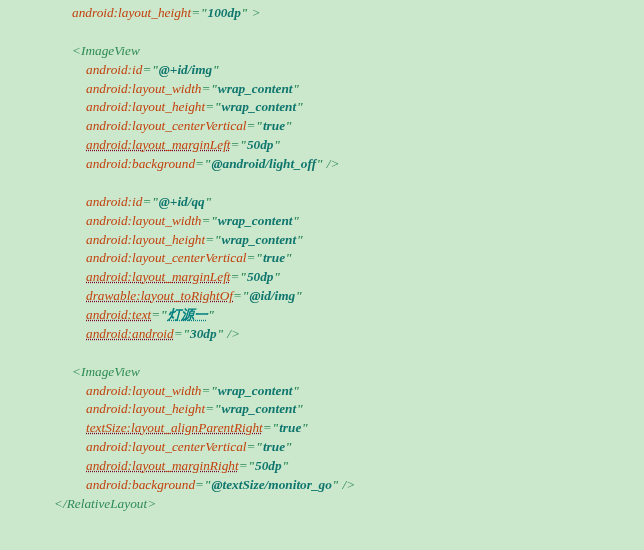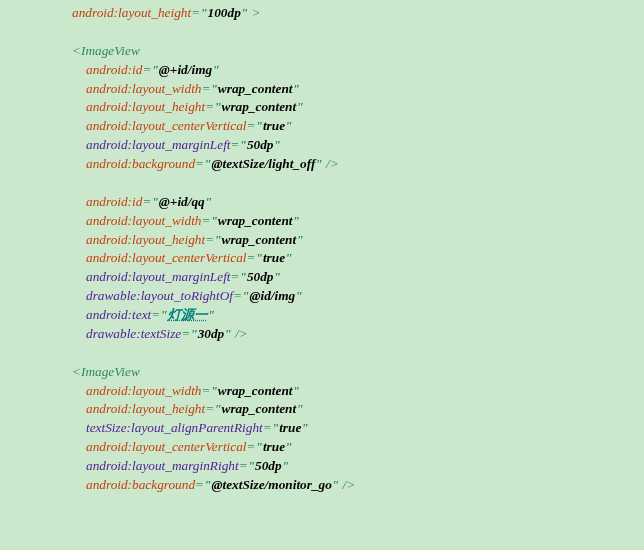--- a/index.html
+++ b/index.html
@@ -22,7 +22,7 @@
   .attr-u { color: #4c1d95; text-decoration-style: dotted; text-decoration-color: #7a0026; }
   .punc { color: #2e8b57; }
   .quote { color: #2e8b57; font-weight: bold; }
-  .val { color: #000000; font-weight: bold; }
+  .val { color: #0f766e; font-weight: bold; }
   .val-u { color: #008080; font-weight: bold; text-decoration: underline; text-decoration-style: dotted; text-decoration-color: #008080; text-align: right; }
   .blank { height: 18.9px; }
 </style>

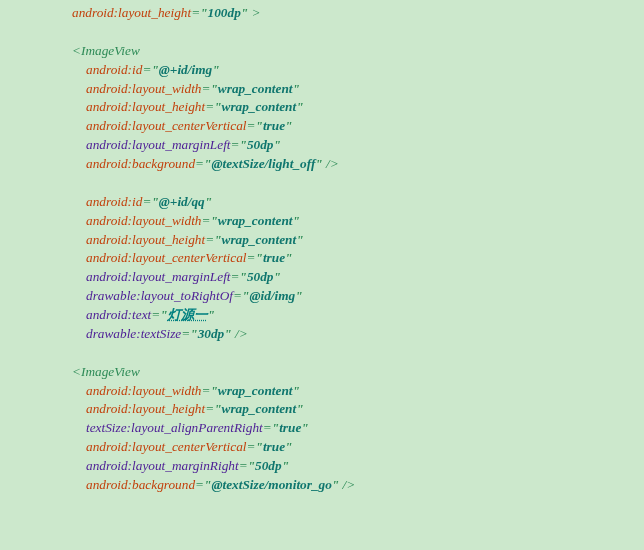--- a/index.html
+++ b/index.html
@@ -19,7 +19,7 @@
   .ind3 { padding-left: 54px; }
   .elem { color: #2e8b57; }
   .attr { color: #c2410c; }
-  .attr-u { color: #4c1d95; text-decoration-style: dotted; text-decoration-color: #7a0026; }
+  .attr-u { color: #c2410c; text-decoration: underline; text-decoration-style: dotted; text-decoration-color: #7a0026; }
   .punc { color: #2e8b57; }
   .quote { color: #2e8b57; font-weight: bold; }
   .val { color: #0f766e; font-weight: bold; }

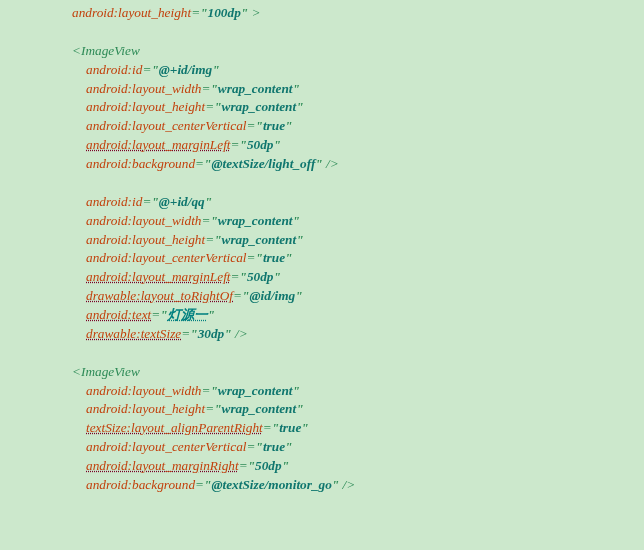--- a/index.html
+++ b/index.html
@@ -38,7 +38,7 @@
     <div class="line ind2"><span class="attr">android:layout_height</span><span class="punc">=</span><span class="quote">"</span><span class="val">wrap_content</span><span class="quote">"</span></div>
     <div class="line ind2"><span class="attr">android:layout_centerVertical</span><span class="punc">=</span><span class="quote">"</span><span class="val">true</span><span class="quote">"</span></div>
     <div class="line ind2"><span class="attr-u">android:layout_marginLeft</span><span class="punc">=</span><span class="quote">"</span><span class="val">50dp</span><span class="quote">"</span></div>
-    <div class="line ind2"><span class="attr">android:background</span><span class="punc">=</span><span class="quote">"</span><span class="val">@textSize/light_off</span><span class="quote">"</span><span class="elem"> /&gt;</span></div>
+    <div class="line ind2"><span class="attr">android:background</span><span class="punc">=</span><span class="quote">"</span><span class="val">@android/light_off</span><span class="quote">"</span><span class="elem"> /&gt;</span></div>
     <div class="blank"></div>
     <div class="line ind2"><span class="attr">android:id</span><span class="punc">=</span><span class="quote">"</span><span class="val">@+id/qq</span><span class="quote">"</span></div>
     <div class="line ind2"><span class="attr">android:layout_width</span><span class="punc">=</span><span class="quote">"</span><span class="val">wrap_content</span><span class="quote">"</span></div>

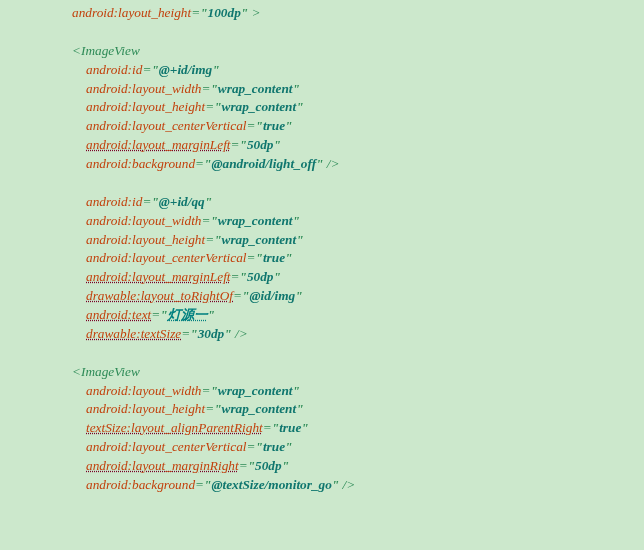--- a/index.html
+++ b/index.html
@@ -47,7 +47,7 @@
     <div class="line ind2"><span class="attr-u">android:layout_marginLeft</span><span class="punc">=</span><span class="quote">"</span><span class="val">50dp</span><span class="quote">"</span></div>
     <div class="line ind2"><span class="attr-u">drawable:layout_toRightOf</span><span class="punc">=</span><span class="quote">"</span><span class="val">@id/img</span><span class="quote">"</span></div>
     <div class="line ind2"><span class="attr-u">android:text</span><span class="punc">=</span><span class="quote">"</span><span class="val-u">灯源一</span><span class="quote">"</span></div>
-    <div class="line ind2"><span class="attr-u">drawable:textSize</span><span class="punc">=</span><span class="quote">"</span><span class="val">30dp</span><span class="quote">"</span><span class="elem"> /&gt;</span></div>
+    <div class="line ind2"><span class="attr-u">android:android</span><span class="punc">=</span><span class="quote">"</span><span class="val">30dp</span><span class="quote">"</span><span class="elem"> /&gt;</span></div>
     <div class="blank"></div>
     <div class="line ind1"><span class="elem">&lt;ImageView</span></div>
     <div class="line ind2"><span class="attr">android:layout_width</span><span class="punc">=</span><span class="quote">"</span><span class="val">wrap_content</span><span class="quote">"</span></div>

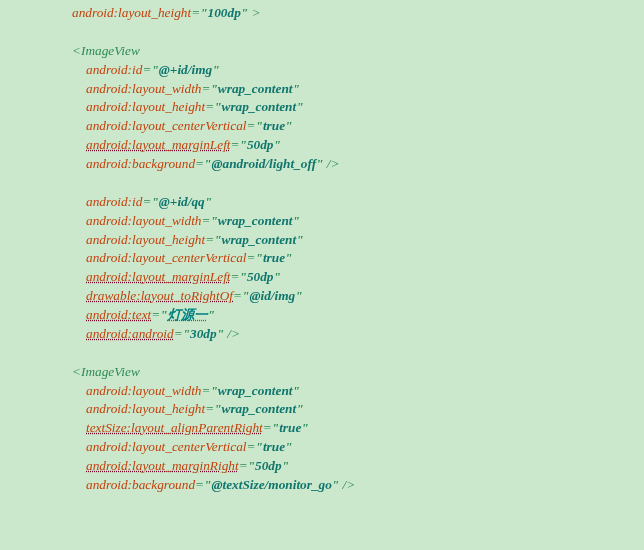--- a/index.html
+++ b/index.html
@@ -56,6 +56,7 @@
     <div class="line ind2"><span class="attr">android:layout_centerVertical</span><span class="punc">=</span><span class="quote">"</span><span class="val">true</span><span class="quote">"</span></div>
     <div class="line ind2"><span class="attr-u">android:layout_marginRight</span><span class="punc">=</span><span class="quote">"</span><span class="val">50dp</span><span class="quote">"</span></div>
     <div class="line ind2"><span class="attr">android:background</span><span class="punc">=</span><span class="quote">"</span><span class="val">@textSize/monitor_go</span><span class="quote">"</span><span class="elem"> /&gt;</span></div>
+    <div class="line ind3"><span class="elem">&lt;/RelativeLayout&gt;</span></div>
   </div>
 
 </body></html>

